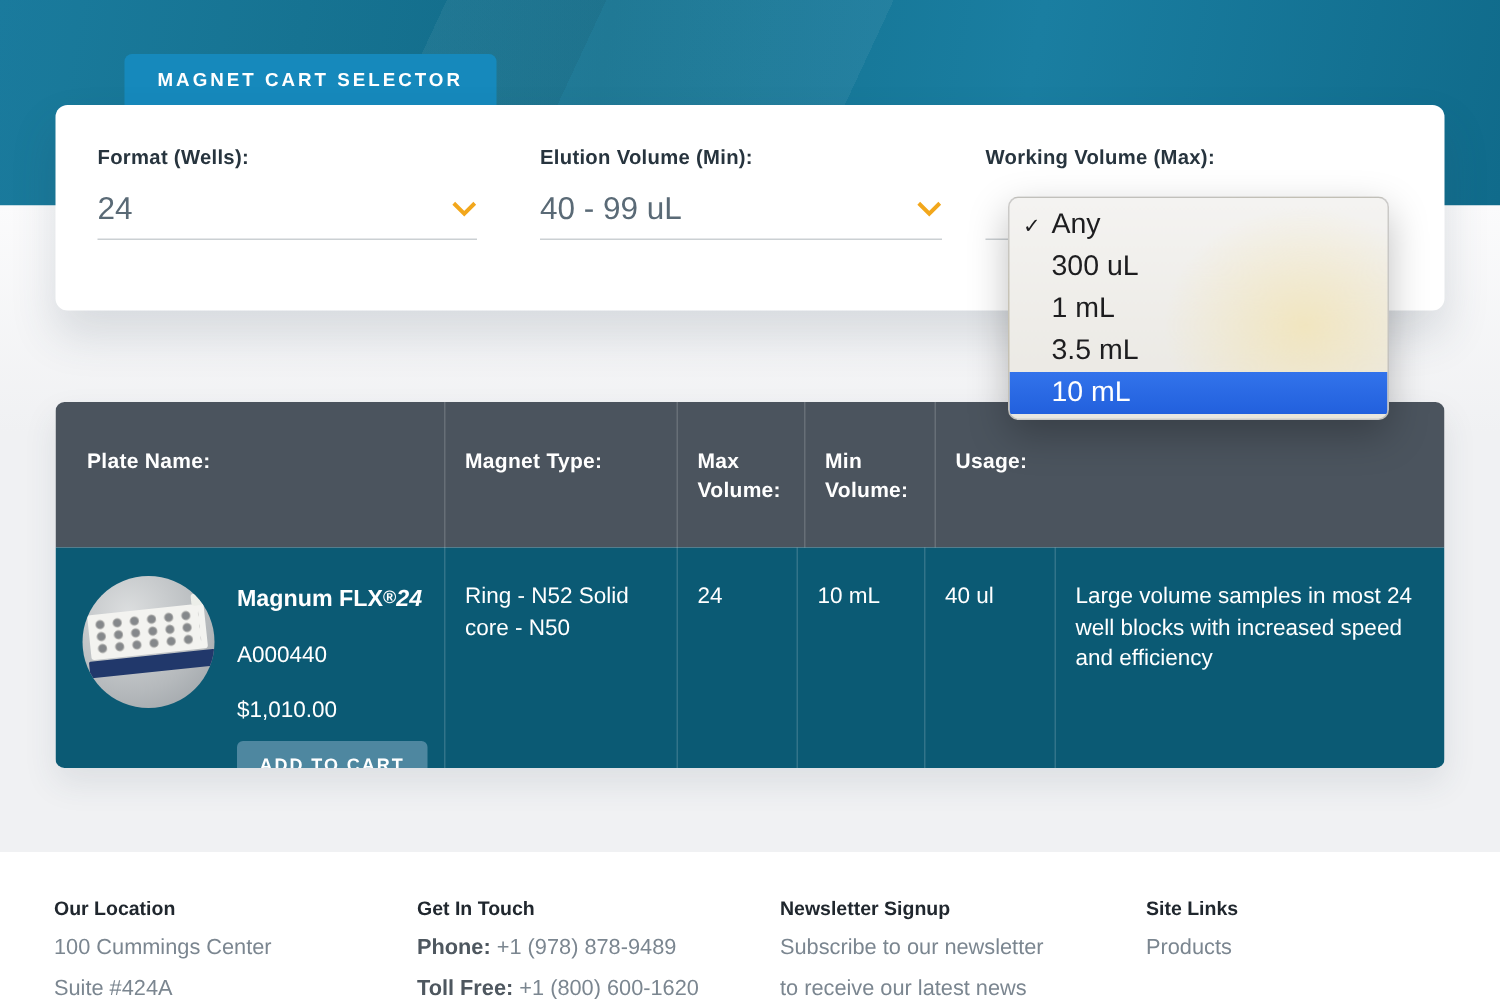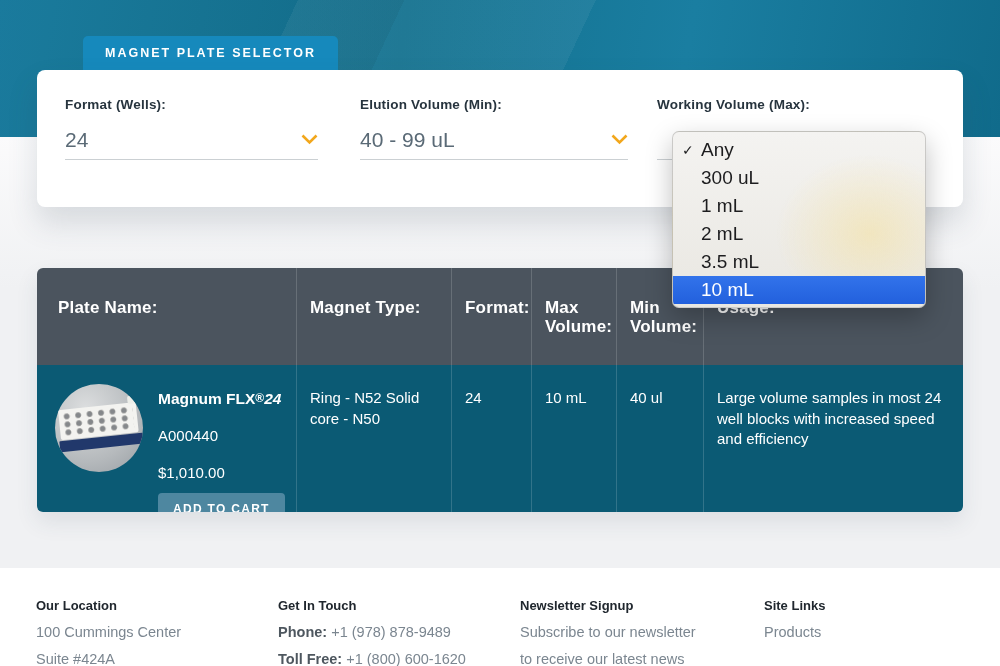--- a/index.html
+++ b/index.html
@@ -140,7 +140,7 @@
 <body>
 
 <div class="hero">
-  <div class="selector-tab">MAGNET PLATE SELECTOR</div>
+  <div class="selector-tab">MAGNET CART SELECTOR</div>
 </div>
 
 <div class="page-bg"></div>

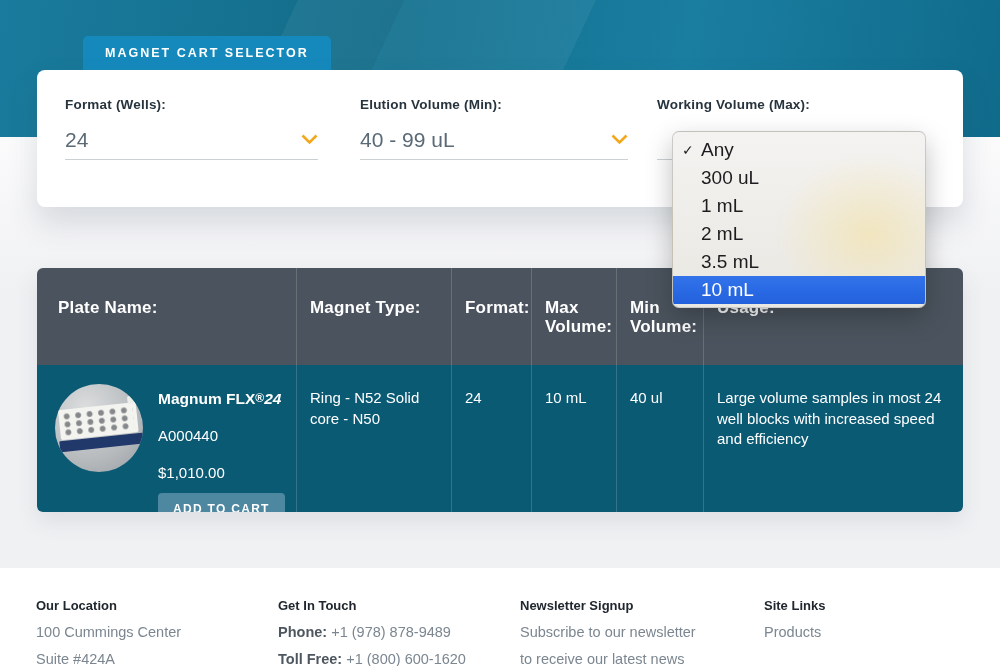--- a/index.html
+++ b/index.html
@@ -185,7 +185,6 @@
   </div>
   <div class="dd-item"><span>300 uL</span></div>
   <div class="dd-item"><span>1 mL</span></div>
-  <div class="dd-item"><span>2 mL</span></div>
   <div class="dd-item"><span>3.5 mL</span></div>
   <div class="dd-item highlight"><span>10 mL</span></div>
 </div>

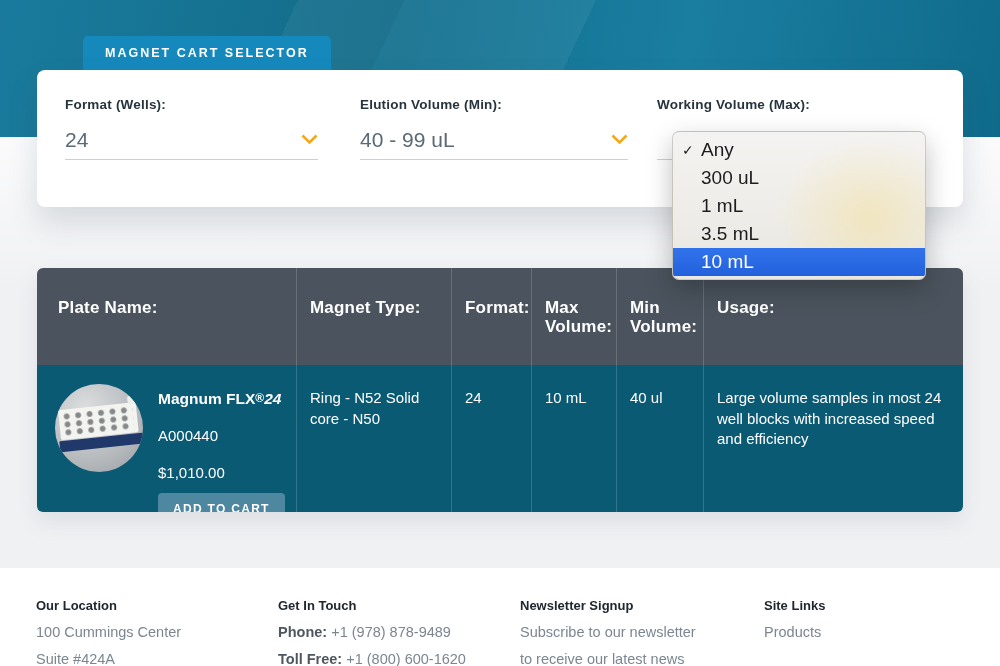--- a/index.html
+++ b/index.html
@@ -88,7 +88,7 @@
   .c1{ width:259px; } .c2{ width:155px; } .c3{ width:80px; }
   .c4{ width:85px; }  .c5{ width:87px; }  .c6{ width:260px; }
   .th{
-    color:#fff; font-weight:bold; font-size:17px; letter-spacing:0.2px;
+    color:#fff; font-weight:bold; font-size:14px; letter-spacing:0.2px;
     padding:30px 12px 0 13px; line-height:19px;
   }
   .th.c1{ padding-left:21px; }

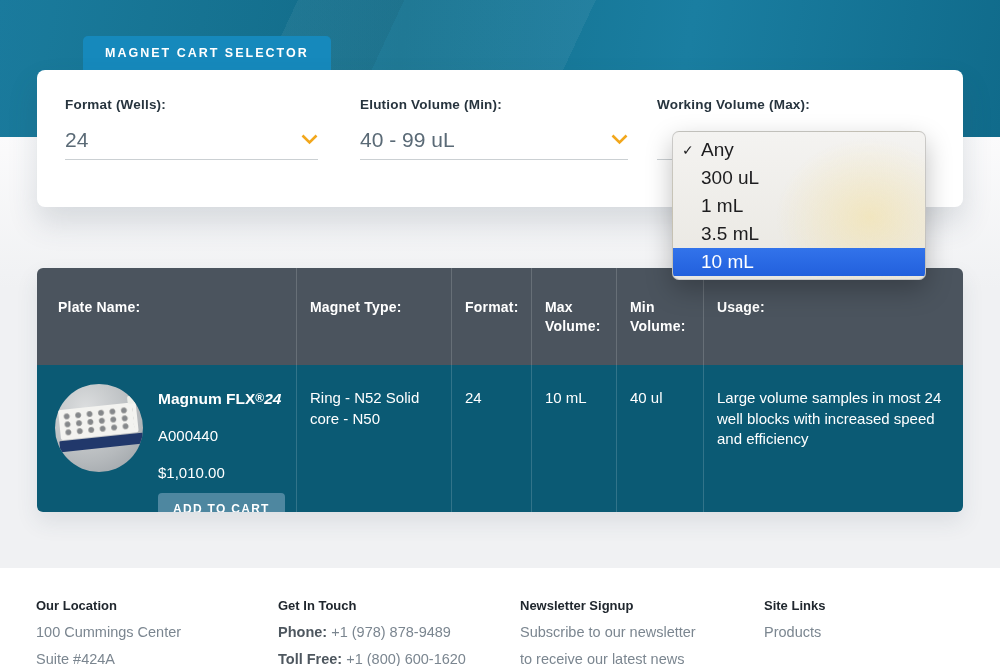--- a/index.html
+++ b/index.html
@@ -193,7 +193,6 @@
   <div class="thead">
     <div class="cell th c1">Plate Name:</div>
     <div class="cell th c2">Magnet Type:</div>
-    <div class="cell th c3">Format:</div>
     <div class="cell th c4">Max Volume:</div>
     <div class="cell th c5">Min Volume:</div>
     <div class="cell th c6">Usage:</div>

